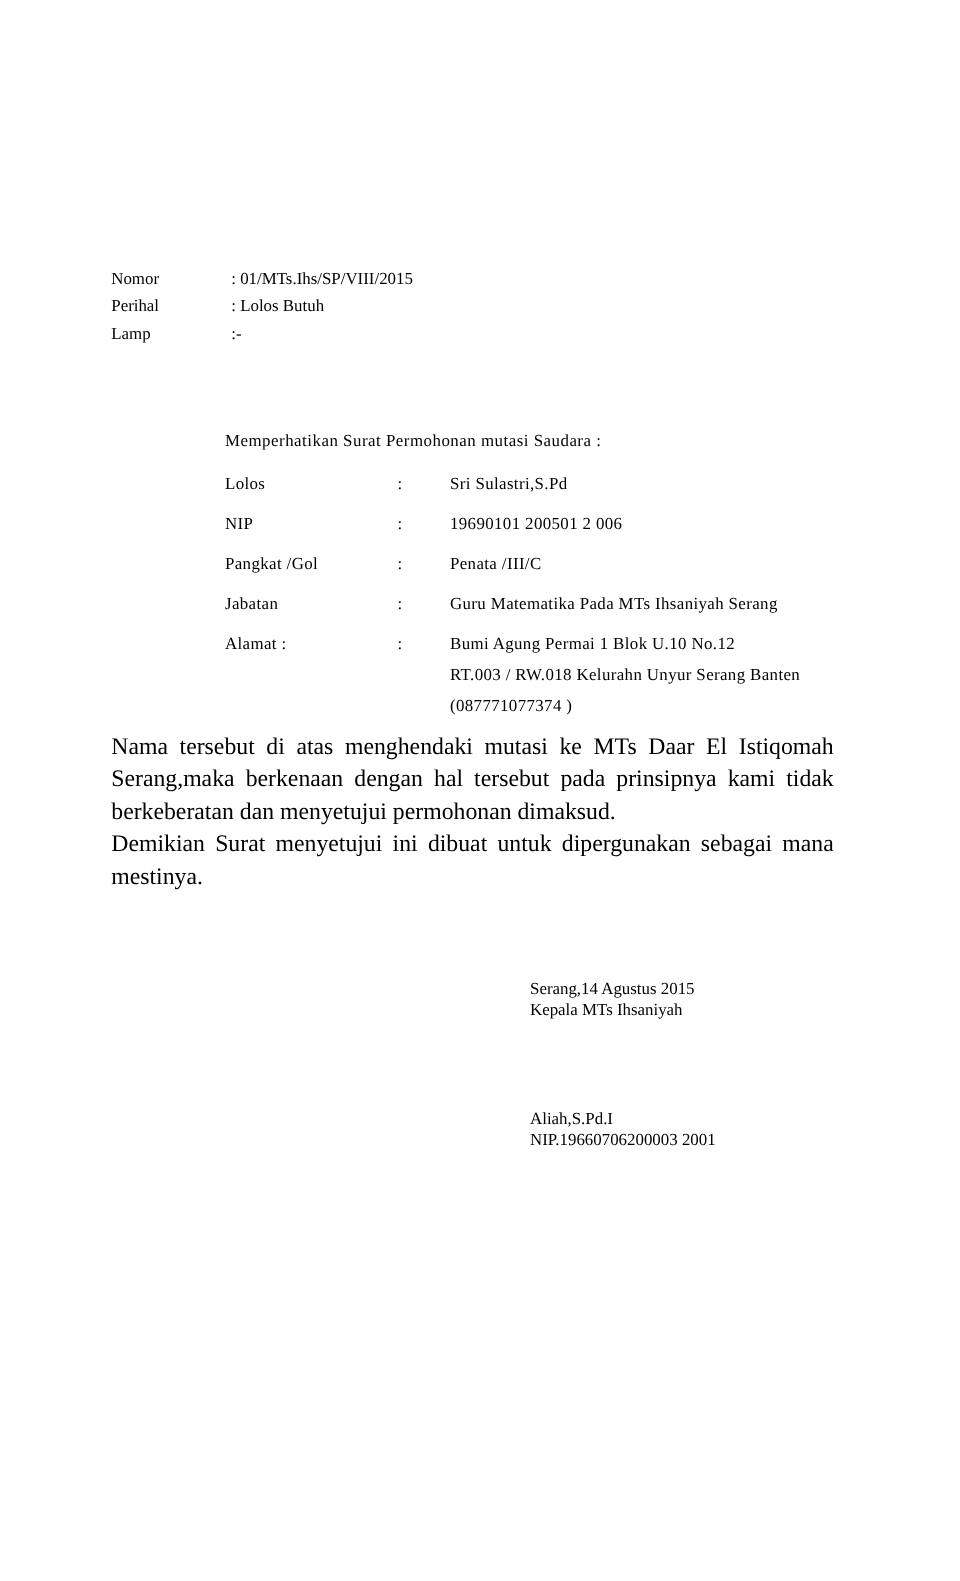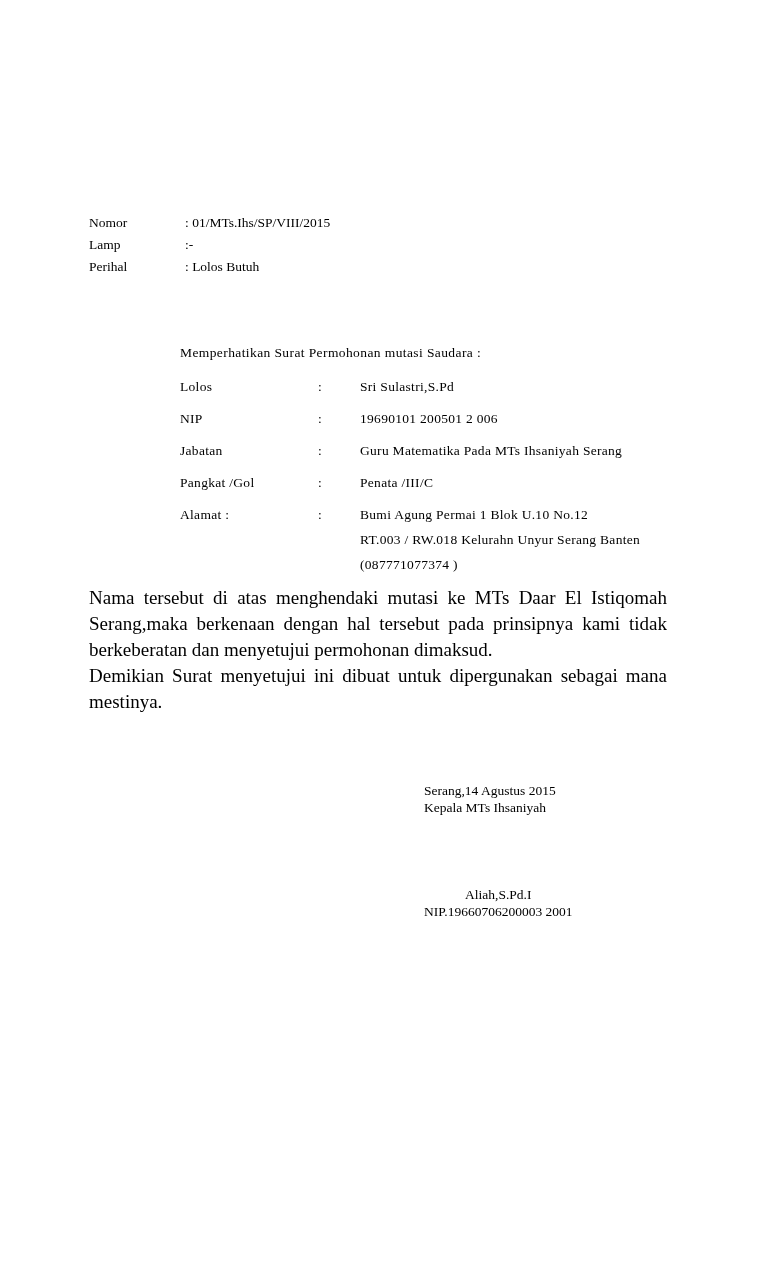--- a/index.html
+++ b/index.html
@@ -110,12 +110,12 @@
       <span class="header-value">: 01/MTs.Ihs/SP/VIII/2015</span>
     </div>
     <div class="header-row">
+      <span class="header-label">Perihal</span>
+      <span class="header-value">: Lolos Butuh</span>
+    </div>
+    <div class="header-row">
       <span class="header-label">Lamp</span>
       <span class="header-value">:-</span>
-    </div>
-    <div class="header-row">
-      <span class="header-label">Perihal</span>
-      <span class="header-value">: Lolos Butuh</span>
     </div>
   </div>
 

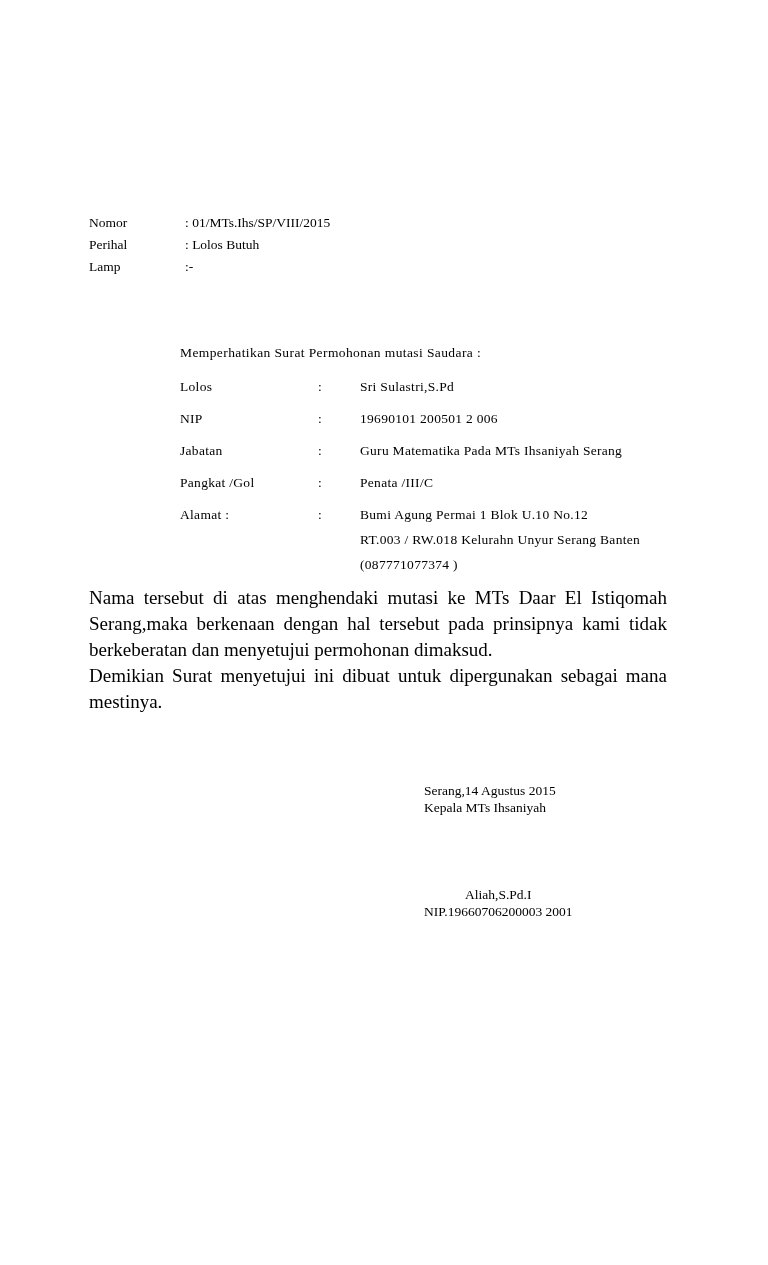--- a/index.html
+++ b/index.html
@@ -134,14 +134,14 @@
       <td class="col-value">19690101 200501 2 006</td>
     </tr>
     <tr>
+      <td class="col-label">Pangkat /Gol</td>
+      <td class="col-colon">:</td>
+      <td class="col-value">Penata /III/C</td>
+    </tr>
+    <tr>
       <td class="col-label">Jabatan</td>
       <td class="col-colon">:</td>
       <td class="col-value">Guru  Matematika  Pada MTs  Ihsaniyah  Serang</td>
-    </tr>
-    <tr>
-      <td class="col-label">Pangkat /Gol</td>
-      <td class="col-colon">:</td>
-      <td class="col-value">Penata /III/C</td>
     </tr>
     <tr class="tight">
       <td class="col-label">Alamat :</td>

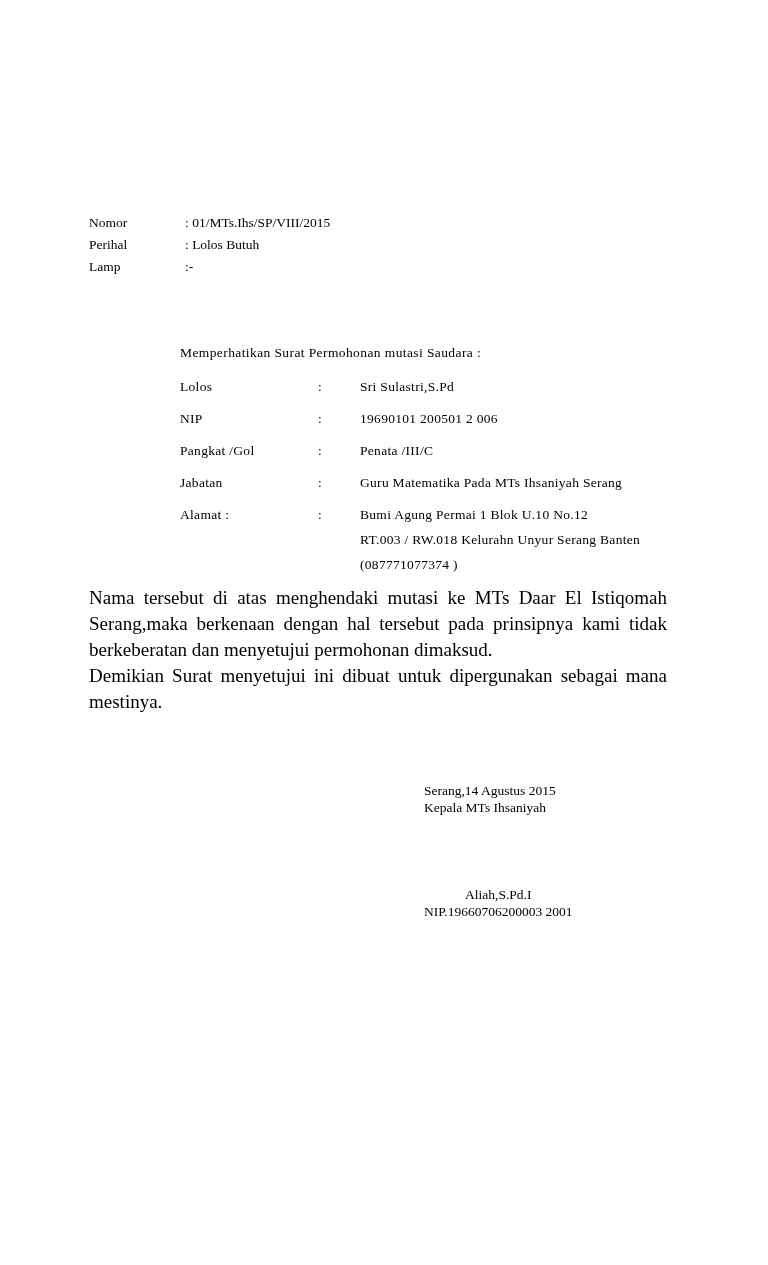--- a/index.html
+++ b/index.html
@@ -96,7 +96,6 @@
   }
   .signature .sig-name-block {
     margin-top: 70px;
-    text-align: center;
   }
 </style>
 </head>

